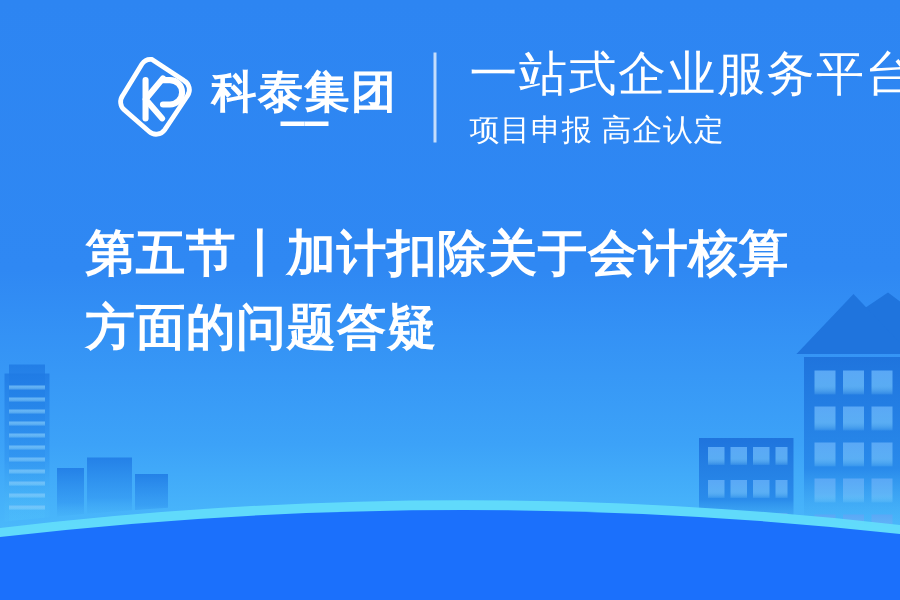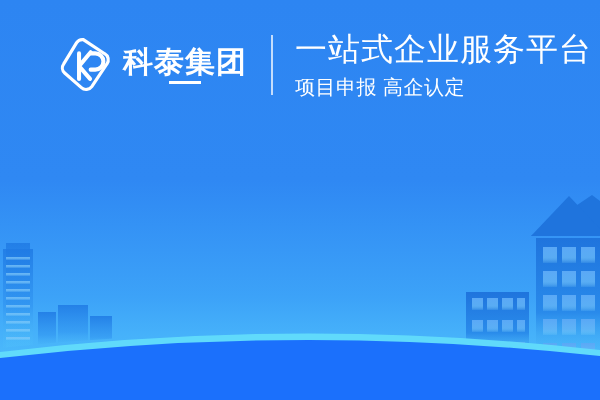--- a/index.html
+++ b/index.html
@@ -37,7 +37,7 @@
     height: 130px;
     display: flex;
     align-items: center;
-    padding-left: 57px;
+    padding-left: 75px;
     box-sizing: border-box;
   }
 

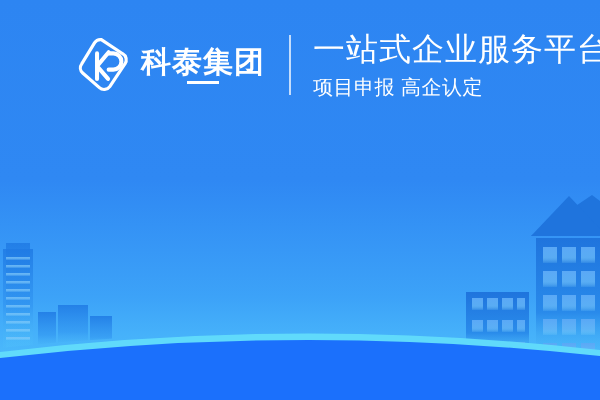--- a/index.html
+++ b/index.html
@@ -303,6 +303,9 @@
     </div>
   </div>
 
+  <div class="title-wrap">
+    <h1 class="title">第五节丨加计扣除关于会计核算方面的问题答疑</h1>
+  </div>
 
 </div>
 

